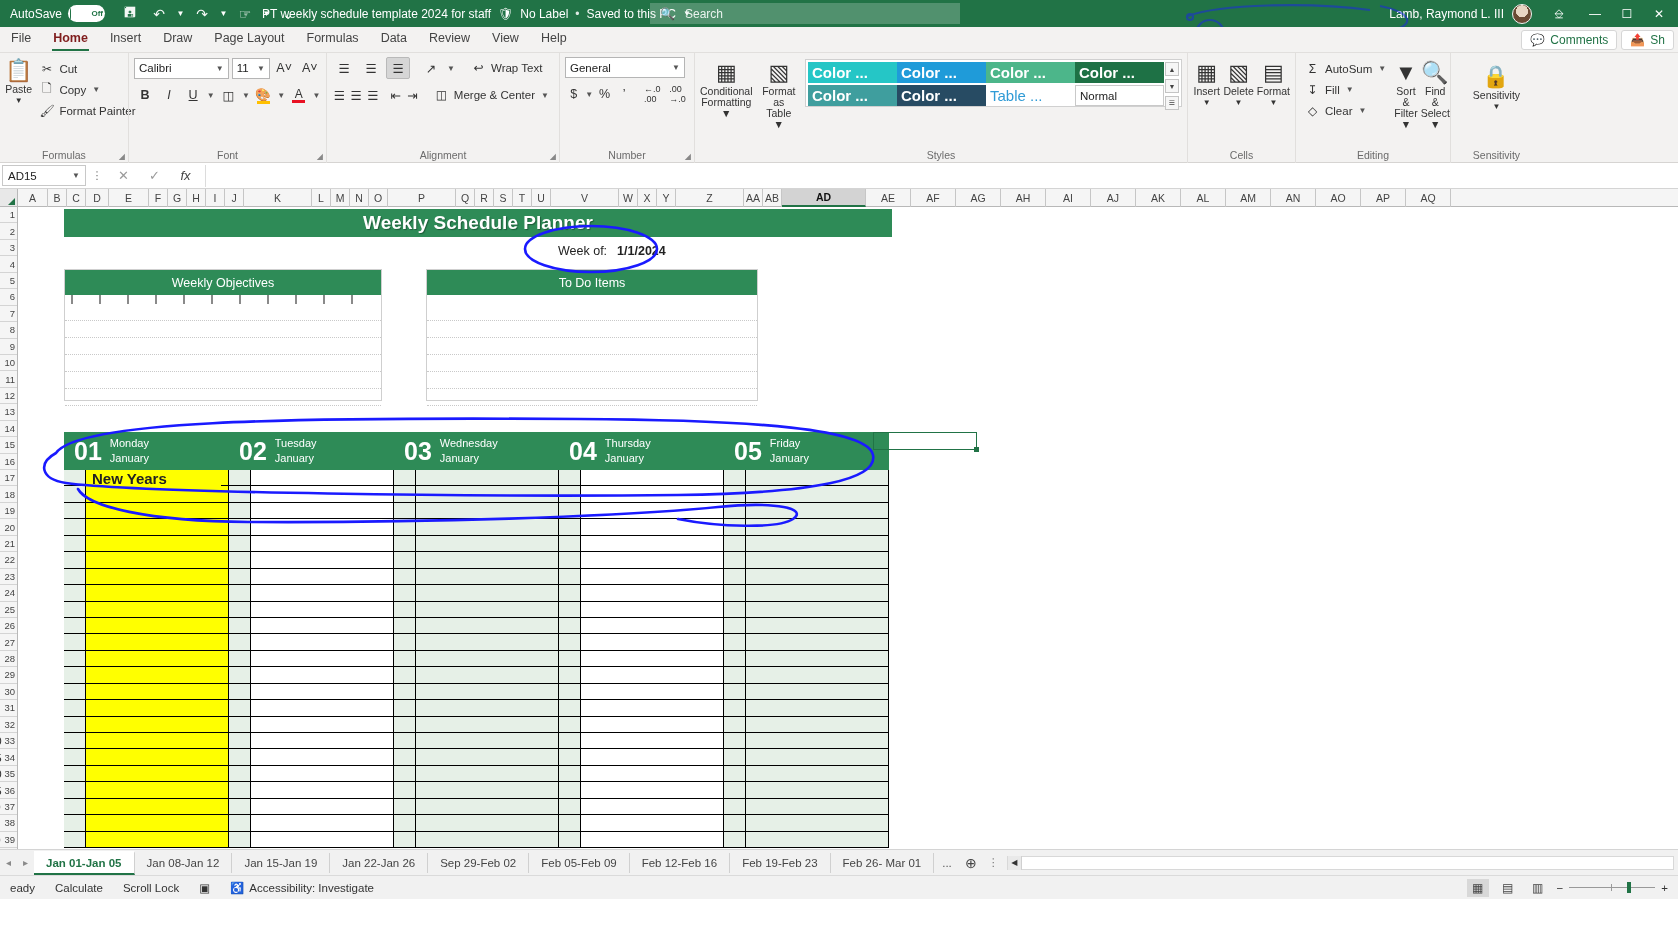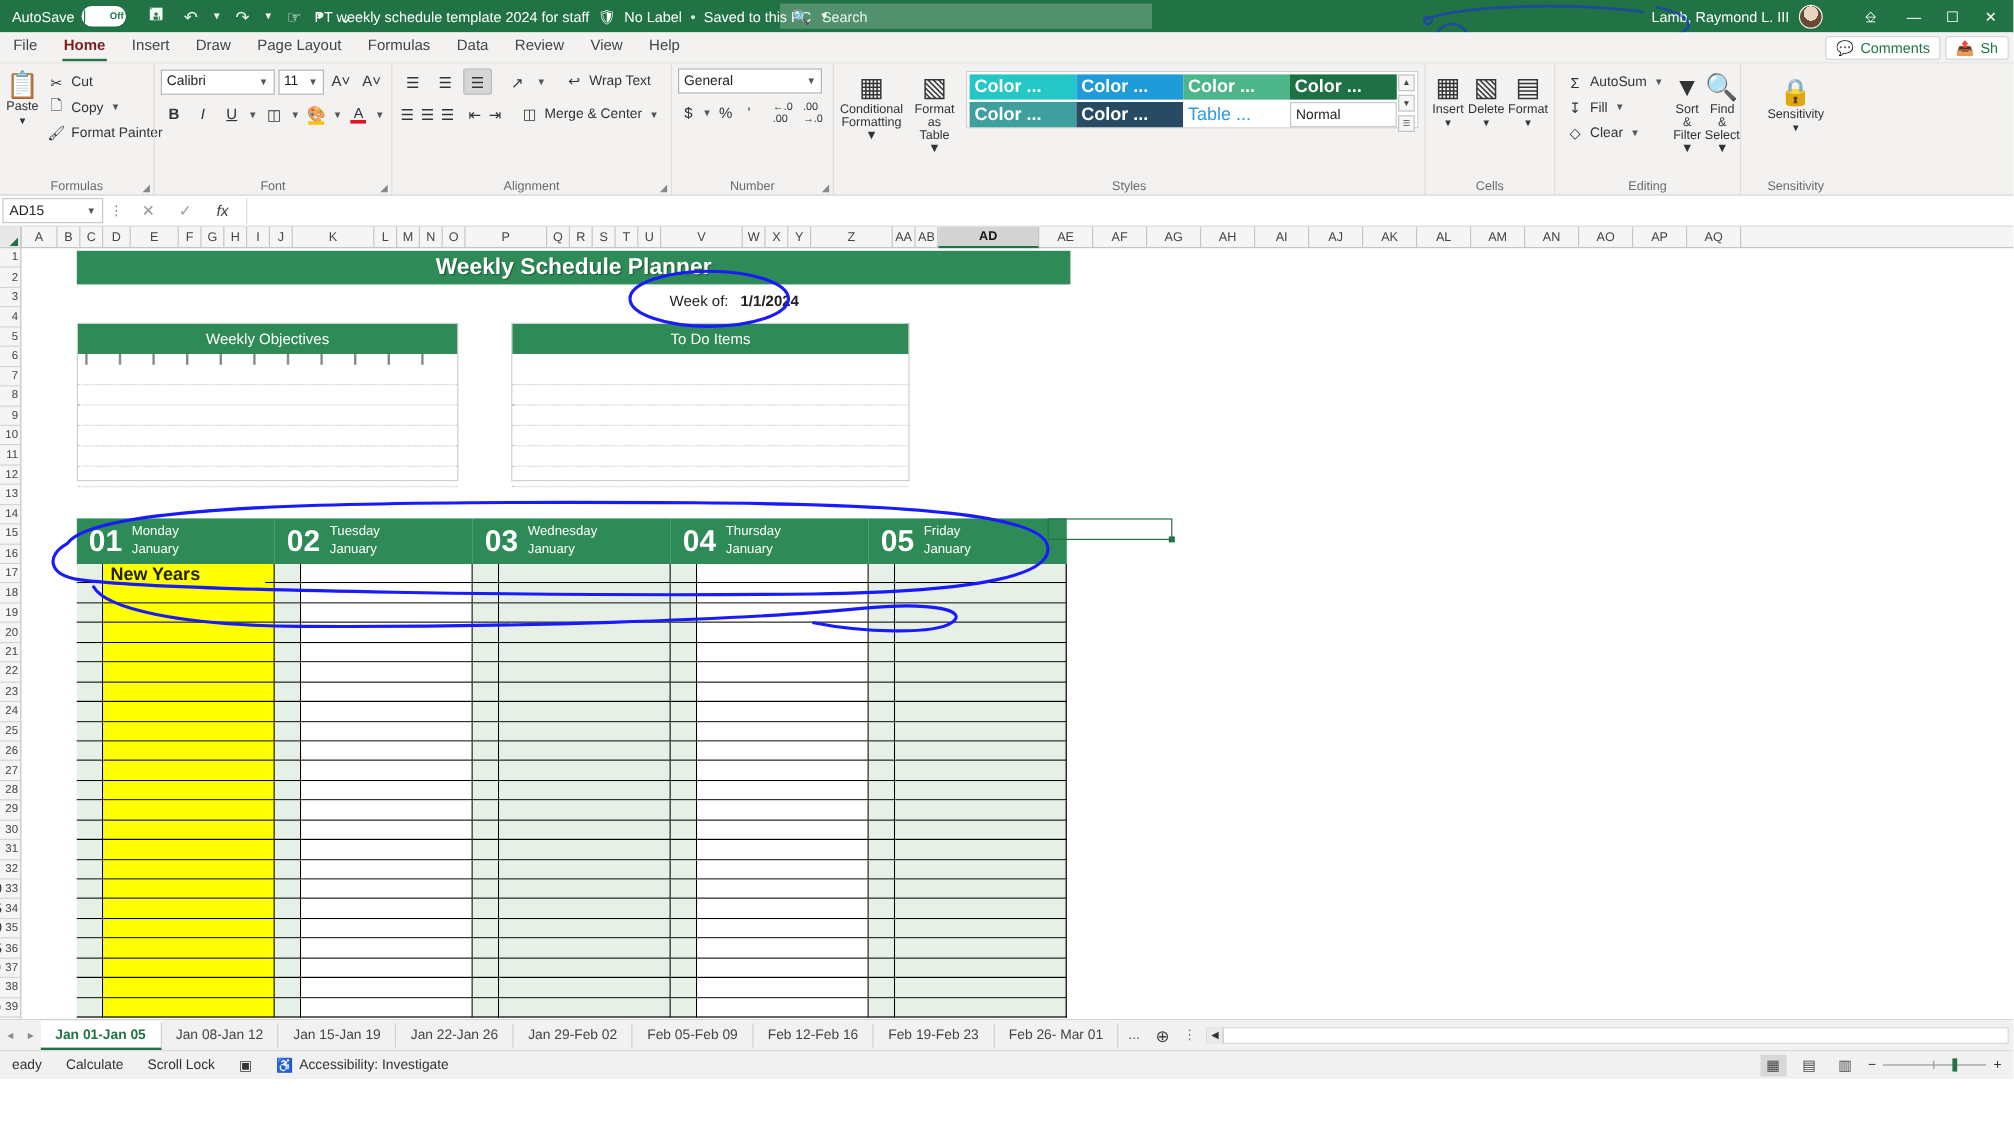--- a/index.html
+++ b/index.html
@@ -47,7 +47,7 @@
     position:absolute; right:0; top:0; height:27px;
     display:flex; align-items:center; gap:2px; padding-right:4px;
   }
-  .user { display:flex; align-items:center; gap:8px; font-size:12px; margin-right:19px;}
+  .user { display:flex; align-items:center; gap:8px; font-size:12px; margin-right:6px;}
   .avatar {
     width:20px;height:20px;border-radius:50%;
     background: radial-gradient(circle at 50% 35%, #e8d6c3 0 40%, #6b4a33 41% 100%);

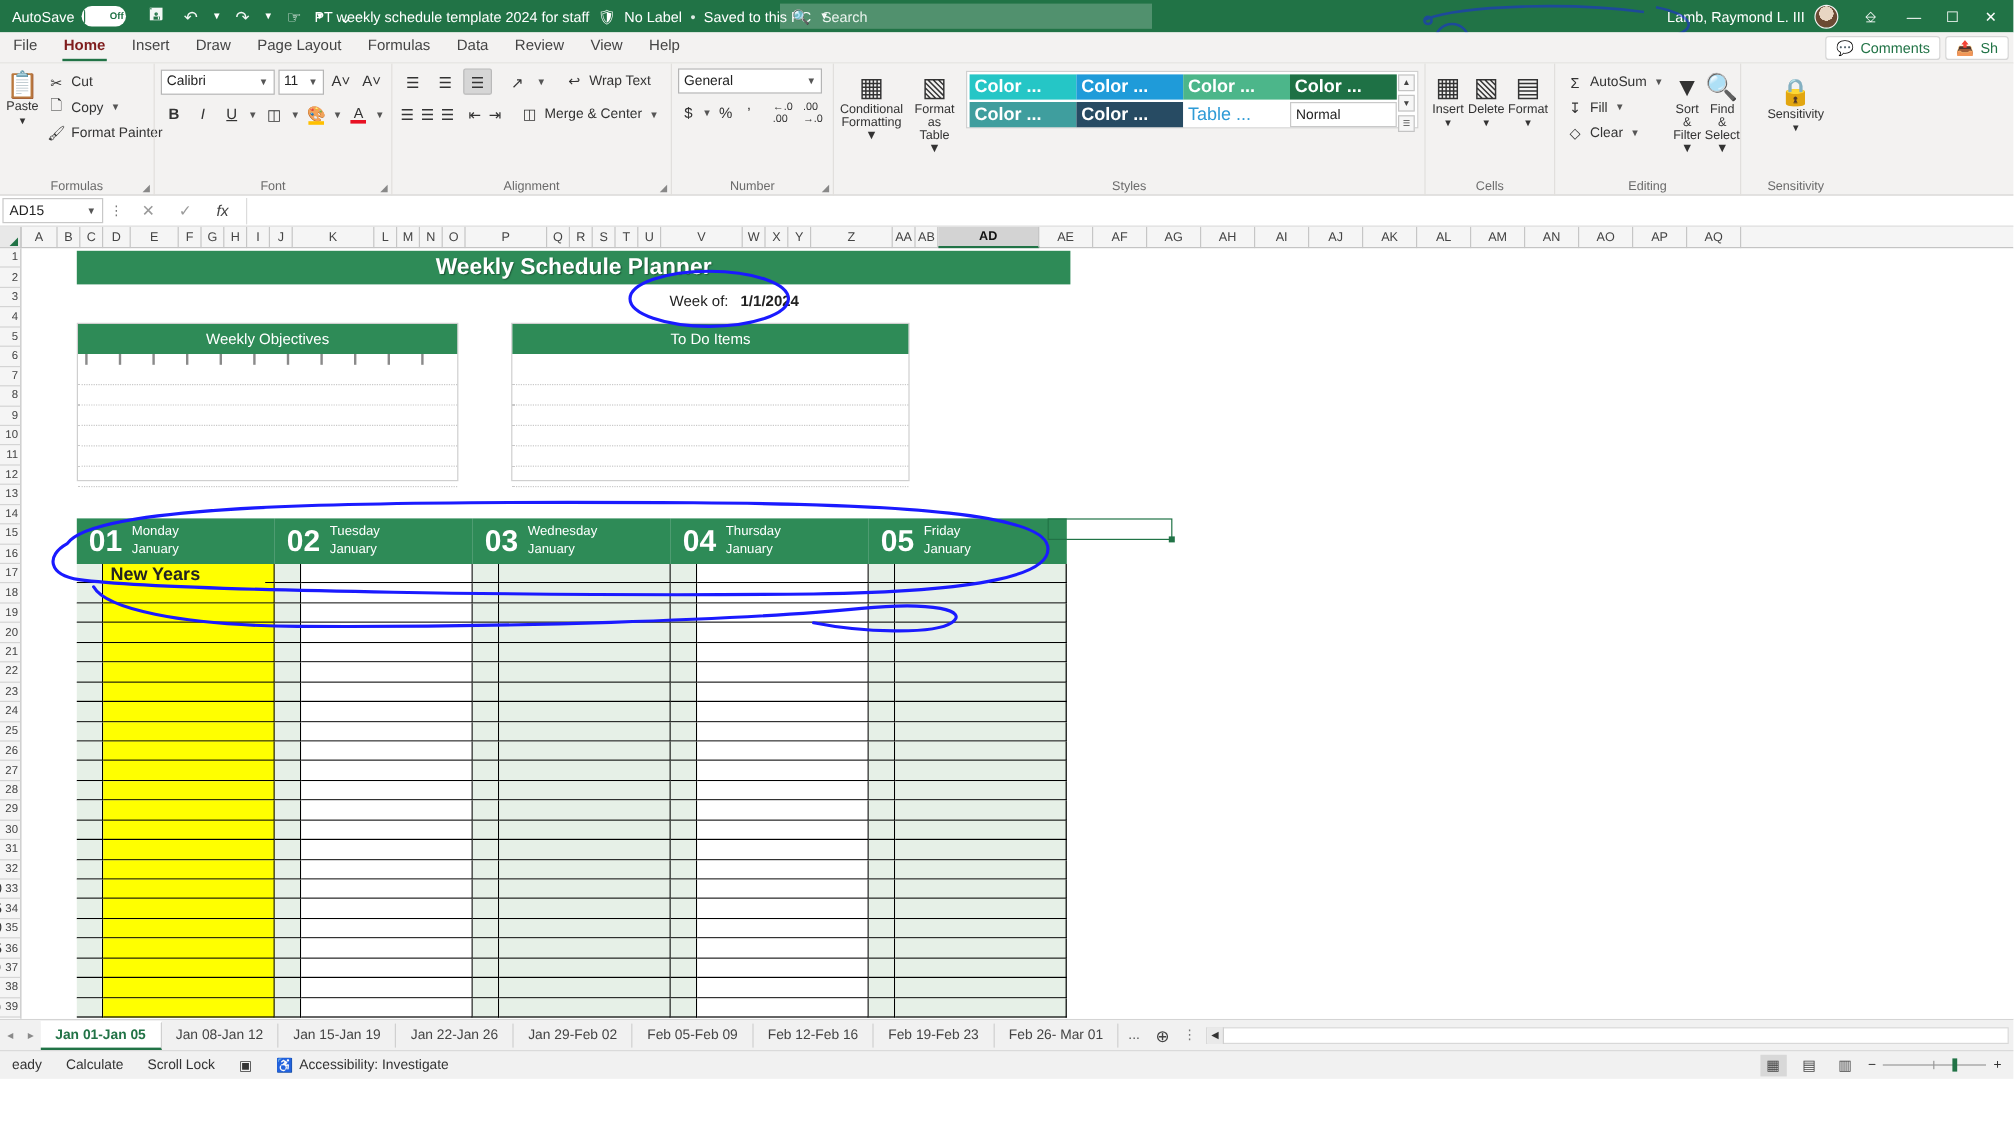--- a/index.html
+++ b/index.html
@@ -1079,7 +1079,7 @@
   <div class="stab">Jan 08-Jan 12</div>
   <div class="stab">Jan 15-Jan 19</div>
   <div class="stab">Jan 22-Jan 26</div>
-  <div class="stab">Jan 29-Feb 02</div>
+  <div class="stab">Sep 29-Feb 02</div>
   <div class="stab">Feb 05-Feb 09</div>
   <div class="stab">Feb 12-Feb 16</div>
   <div class="stab">Feb 19-Feb 23</div>

